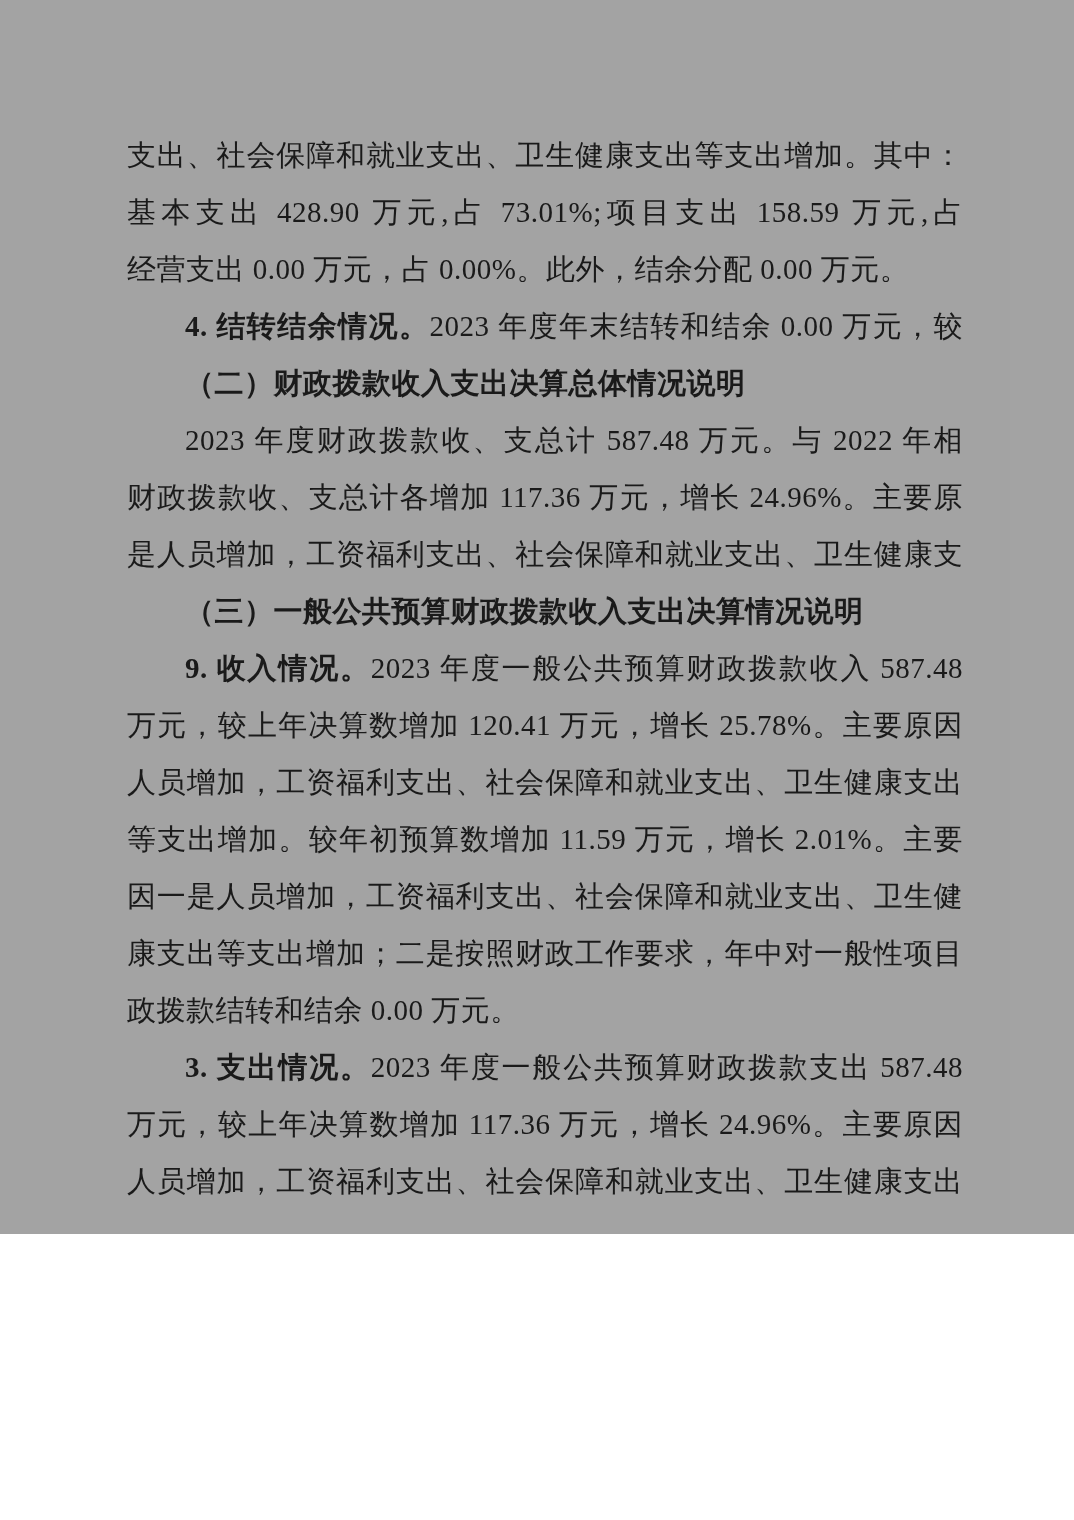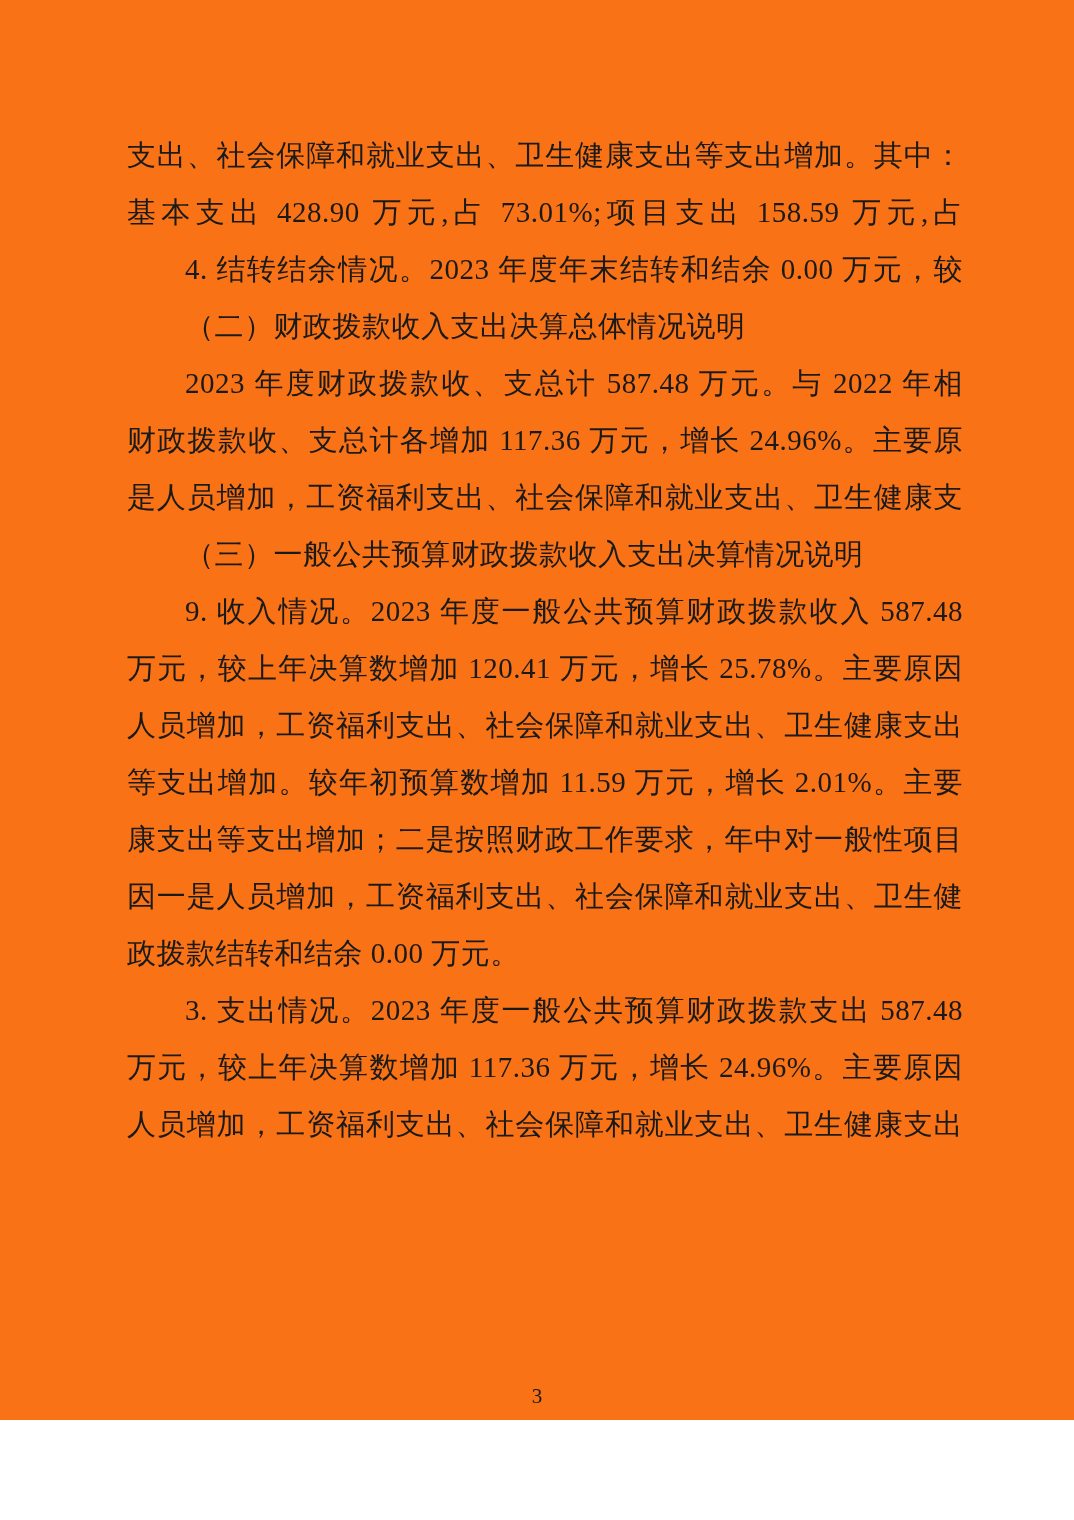--- a/index.html
+++ b/index.html
@@ -10,8 +10,8 @@
   .page {
     position: relative;
     width: 1074px;
-    height: 1420px;
-    background: #f97316;
+    height: 1234px;
+    background: #a3a3a3;
     color: #1a1a1a;
     font-family: "Liberation Serif", "DejaVu Serif", serif;
     overflow: hidden;

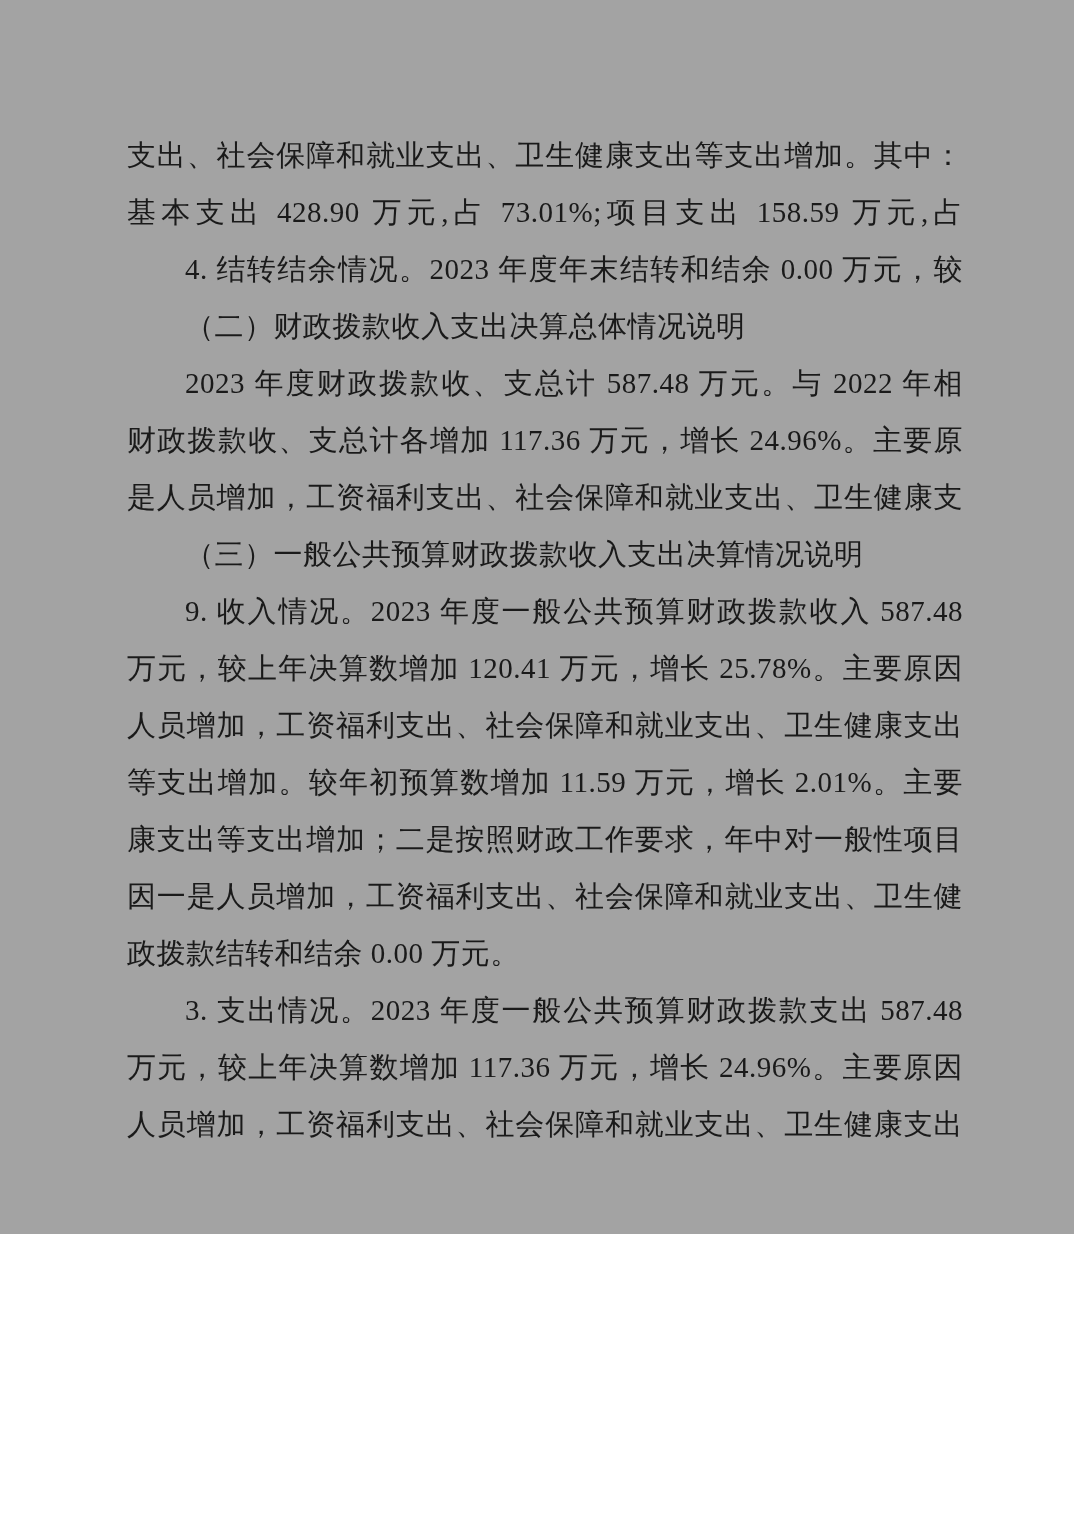--- a/index.html
+++ b/index.html
@@ -59,6 +59,7 @@
   <div class="content">
       <div class="line justify"><span class="seg">支出、社会保障和就业支出、卫生健康支出等支出增加。其中：</span></div>
       <div class="line justify"><span class="seg">基本支出 428.90 万元,占 73.01%;项目支出 158.59 万元,占 26.99%;</span></div>
+      <div class="line"><span class="seg">经营支出 0.00 万元，占 0.00%。此外，结余分配 0.00 万元。</span></div>
       <div class="line justify indent"><span class="seg bold">4. 结转结余情况。</span><span class="seg">2023 年度年末结转和结余 0.00 万元，较上</span></div>
       <div class="line indent"><span class="seg bold">（二）财政拨款收入支出决算总体情况说明</span></div>
       <div class="line justify indent"><span class="seg">2023 年度财政拨款收、支总计 587.48 万元。与 2022 年相比，</span></div>

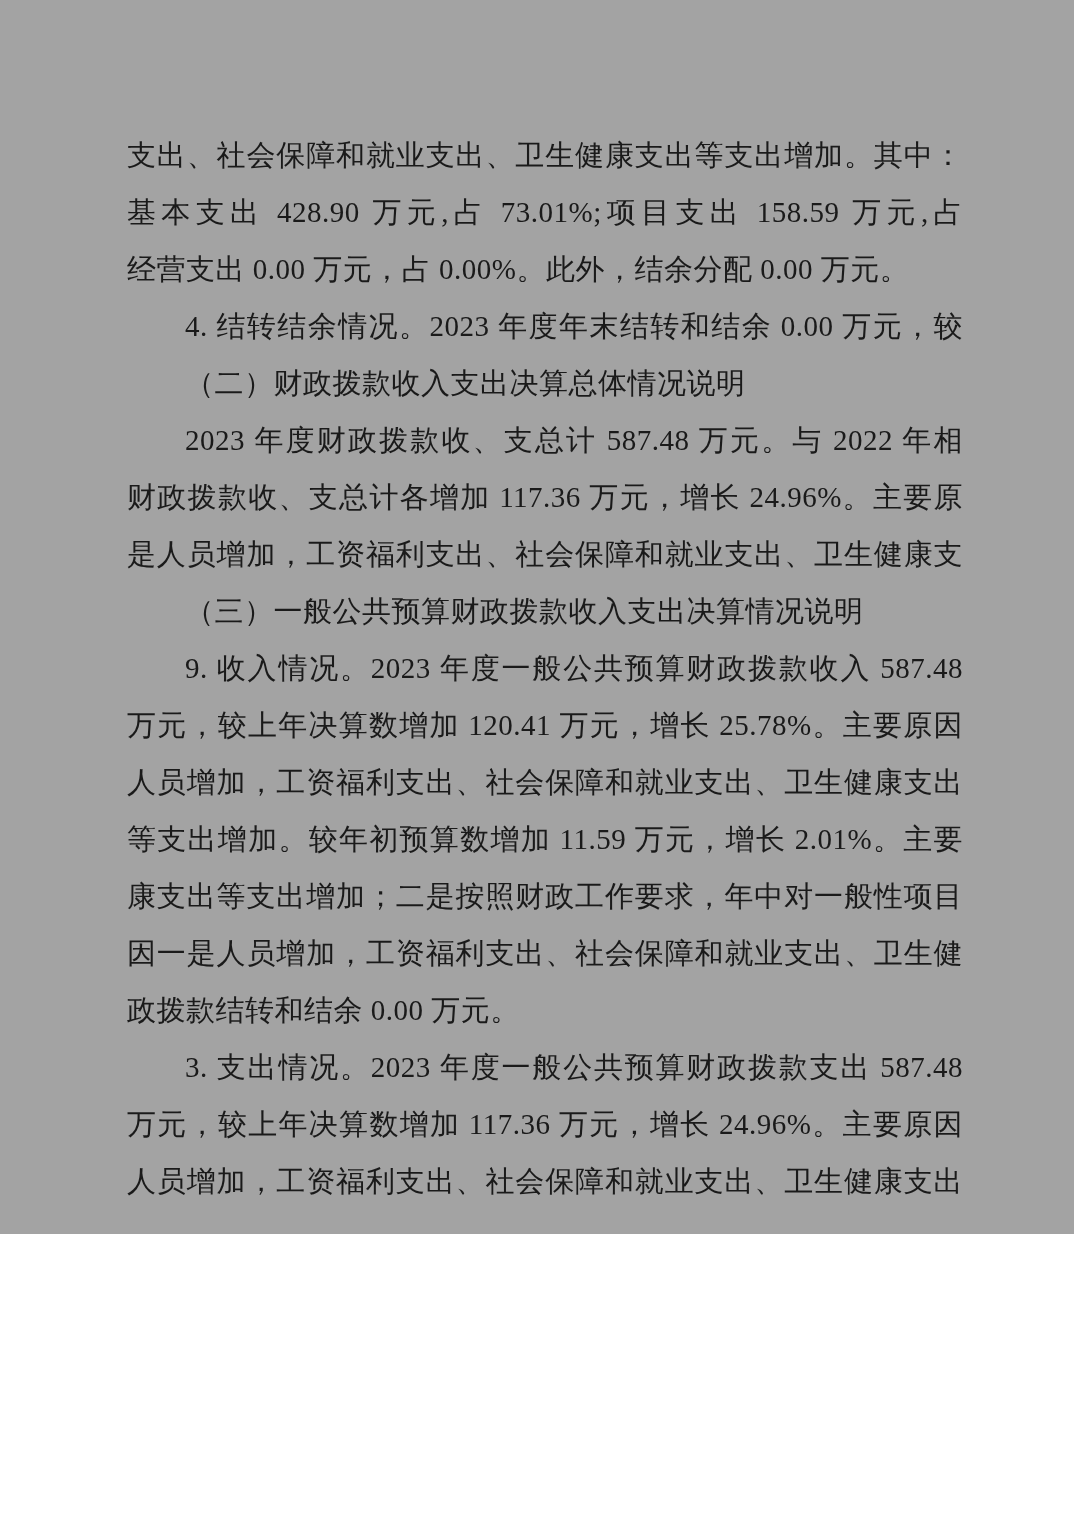--- a/index.html
+++ b/index.html
@@ -38,7 +38,7 @@
     text-indent: 58px;
   }
   .seg.bold {
-    font-weight: normal;
+    font-weight: bold;
   }
   .footer {
     position: absolute;

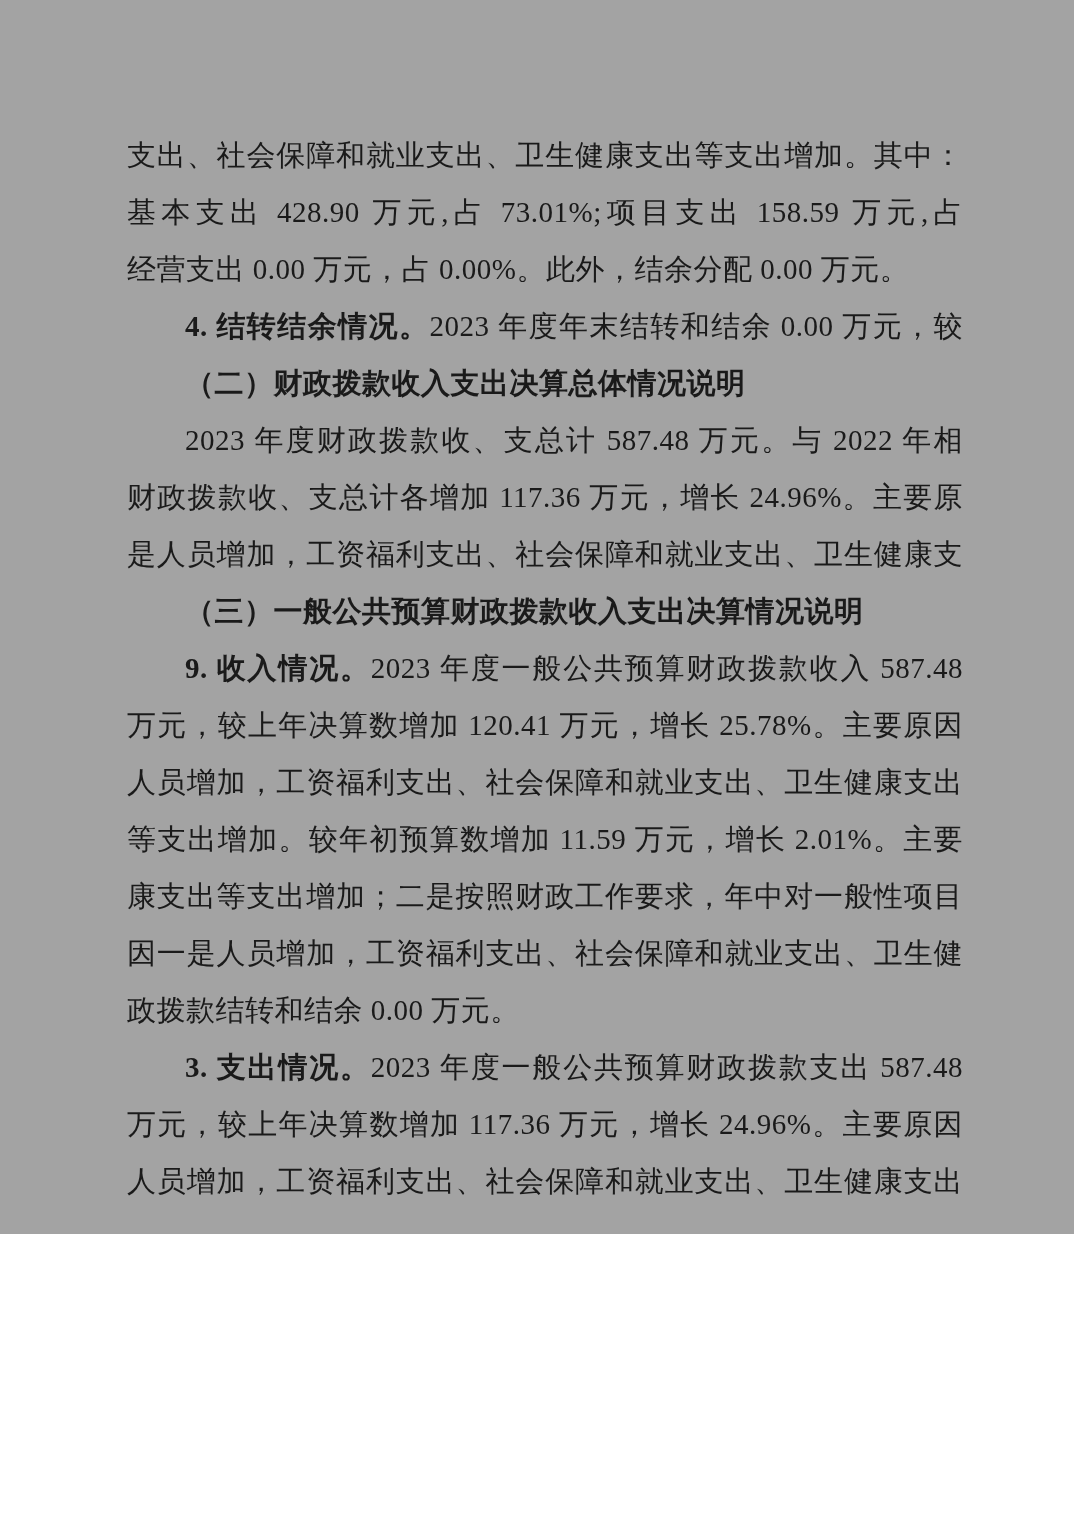--- a/index.html
+++ b/index.html
@@ -70,8 +70,8 @@
       <div class="line justify"><span class="seg">万元，较上年决算数增加 120.41 万元，增长 25.78%。主要原因是</span></div>
       <div class="line justify"><span class="seg">人员增加，工资福利支出、社会保障和就业支出、卫生健康支出</span></div>
       <div class="line justify"><span class="seg">等支出增加。较年初预算数增加 11.59 万元，增长 2.01%。主要原</span></div>
+      <div class="line justify"><span class="seg">因一是人员增加，工资福利支出、社会保障和就业支出、卫生健</span></div>
       <div class="line justify"><span class="seg">康支出等支出增加；二是按照财政工作要求，年中对一般性项目</span></div>
-      <div class="line justify"><span class="seg">因一是人员增加，工资福利支出、社会保障和就业支出、卫生健</span></div>
       <div class="line"><span class="seg">政拨款结转和结余 0.00 万元。</span></div>
       <div class="line justify indent"><span class="seg bold">3. 支出情况。</span><span class="seg">2023 年度一般公共预算财政拨款支出 587.48</span></div>
       <div class="line justify"><span class="seg">万元，较上年决算数增加 117.36 万元，增长 24.96%。主要原因是</span></div>

